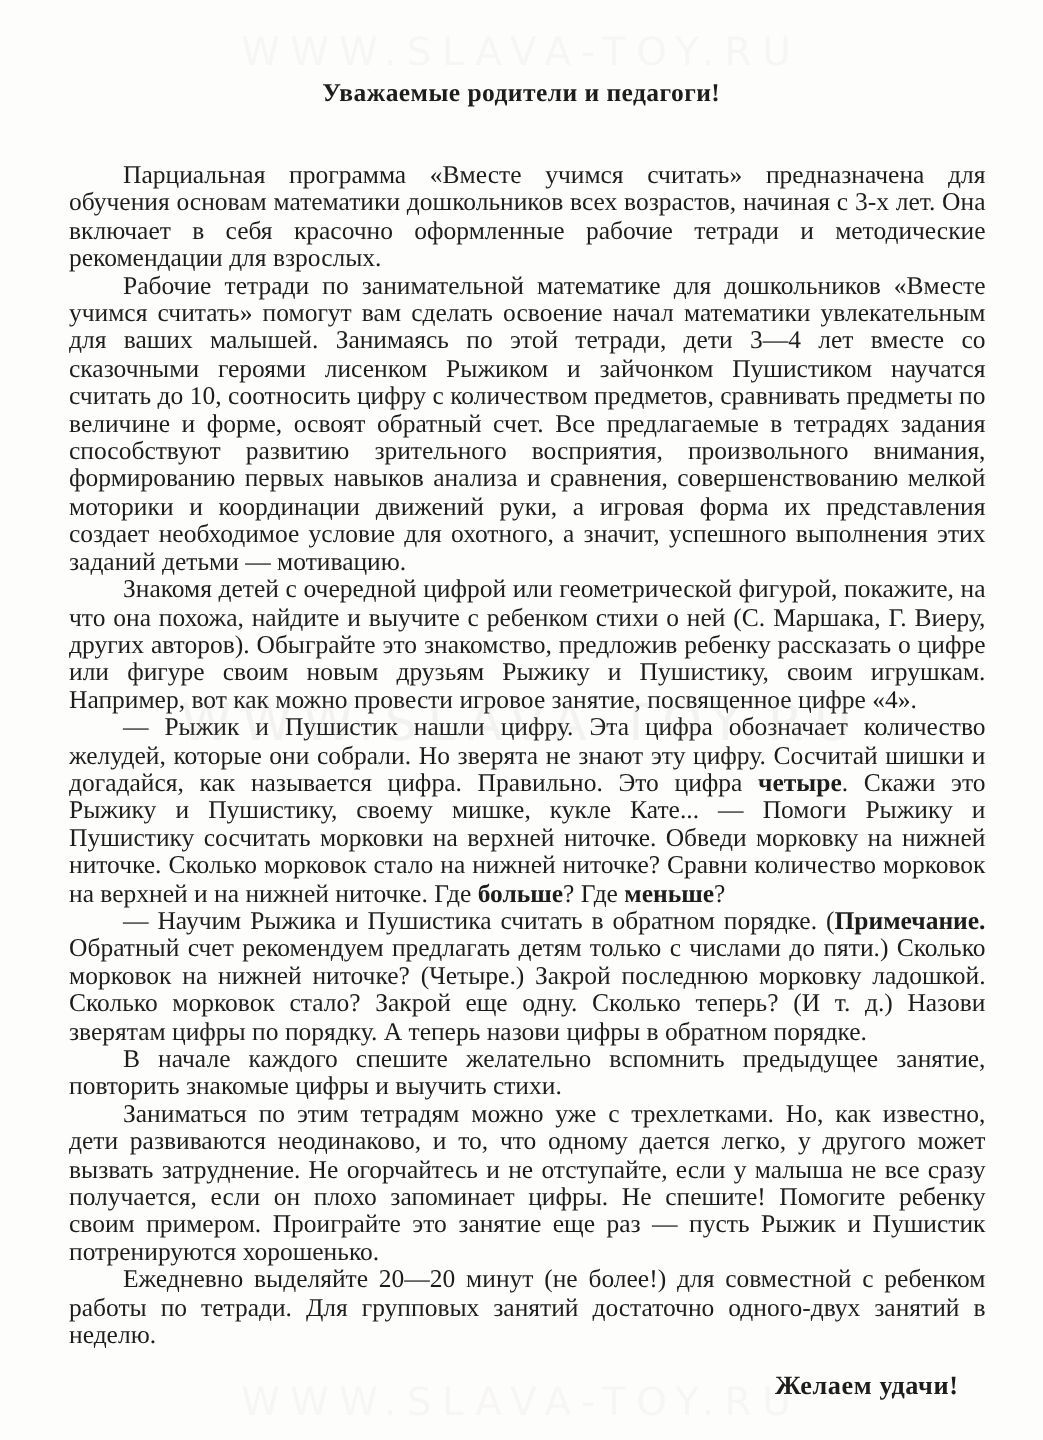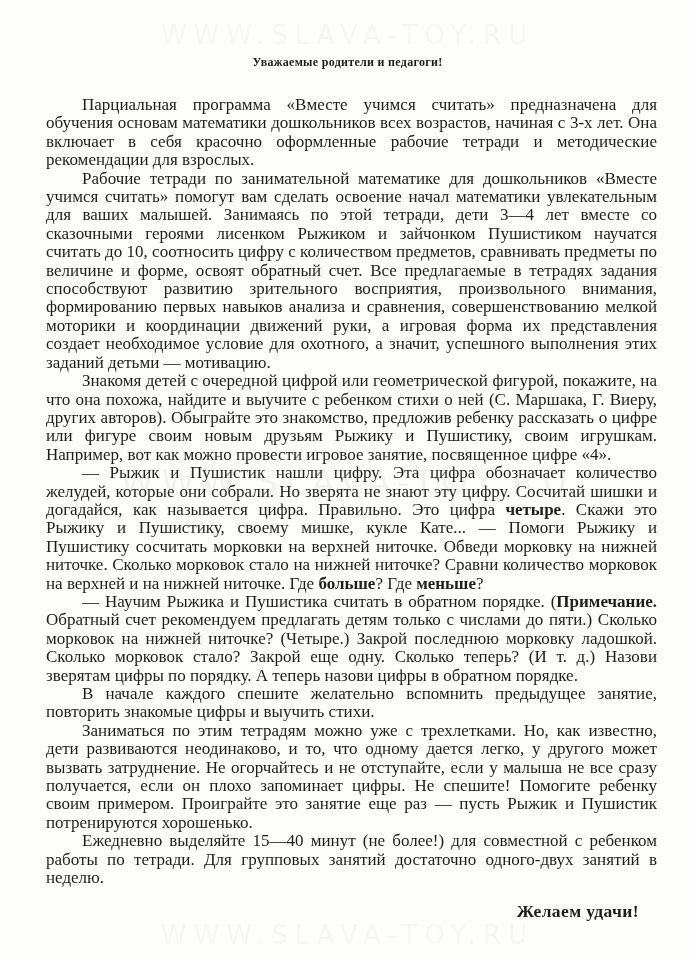--- a/index.html
+++ b/index.html
@@ -18,9 +18,9 @@
     color: #1d1d1d;
   }
   .title {
-    margin: 50px 48px 22px 48px;
+    margin: 50px 48px 34px 48px;
     text-align: center;
-    font-size: 12px;
+    font-size: 17px;
     line-height: 24px;
     font-weight: bold;
     letter-spacing: 0.3px;

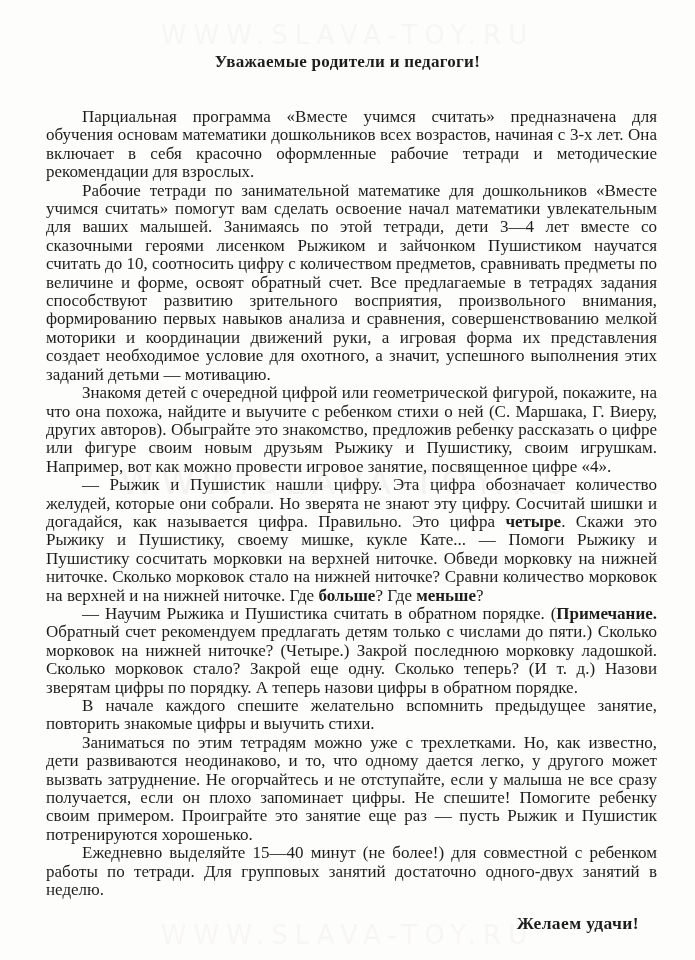--- a/index.html
+++ b/index.html
@@ -81,7 +81,7 @@
       <p class="italic"><span>— Научим Рыжика и Пушистика считать в обратном порядке. (</span><span style="font-weight: bold;">Примечание.</span><span> Обратный счет рекомендуем предлагать детям только с числами до пяти.) Сколько морковок на нижней ниточке? (Четыре.) Закрой последнюю морковку ладошкой. Сколько морковок стало? Закрой еще одну. Сколько теперь? (И т. д.) Назови зверятам цифры по порядку. А теперь назови цифры в обратном порядке.</span></p>
       <p><span>В начале каждого спешите желательно вспомнить предыдущее занятие, повторить знакомые цифры и выучить стихи.</span></p>
       <p><span>Заниматься по этим тетрадям можно уже с трехлетками. Но, как известно, дети развиваются неодинаково, и то, что одному дается легко, у другого может вызвать затруднение. Не огорчайтесь и не отступайте, если у малыша не все сразу получается, если он плохо запоминает цифры. Не спешите! Помогите ребенку своим примером. Проиграйте это занятие еще раз — пусть Рыжик и Пушистик потренируются хорошенько.</span></p>
-      <p><span>Ежедневно выделяйте 15—40 минут (не более!) для совместной с ребенком работы по тетради. Для групповых занятий достаточно одного-двух занятий в неделю.</span></p>
+      <p><span>Ежедневно выделяйте 20—20 минут (не более!) для совместной с ребенком работы по тетради. Для групповых занятий достаточно одного-двух занятий в неделю.</span></p>
     </div>
 
   <div class="closing">Желаем удачи!</div>

